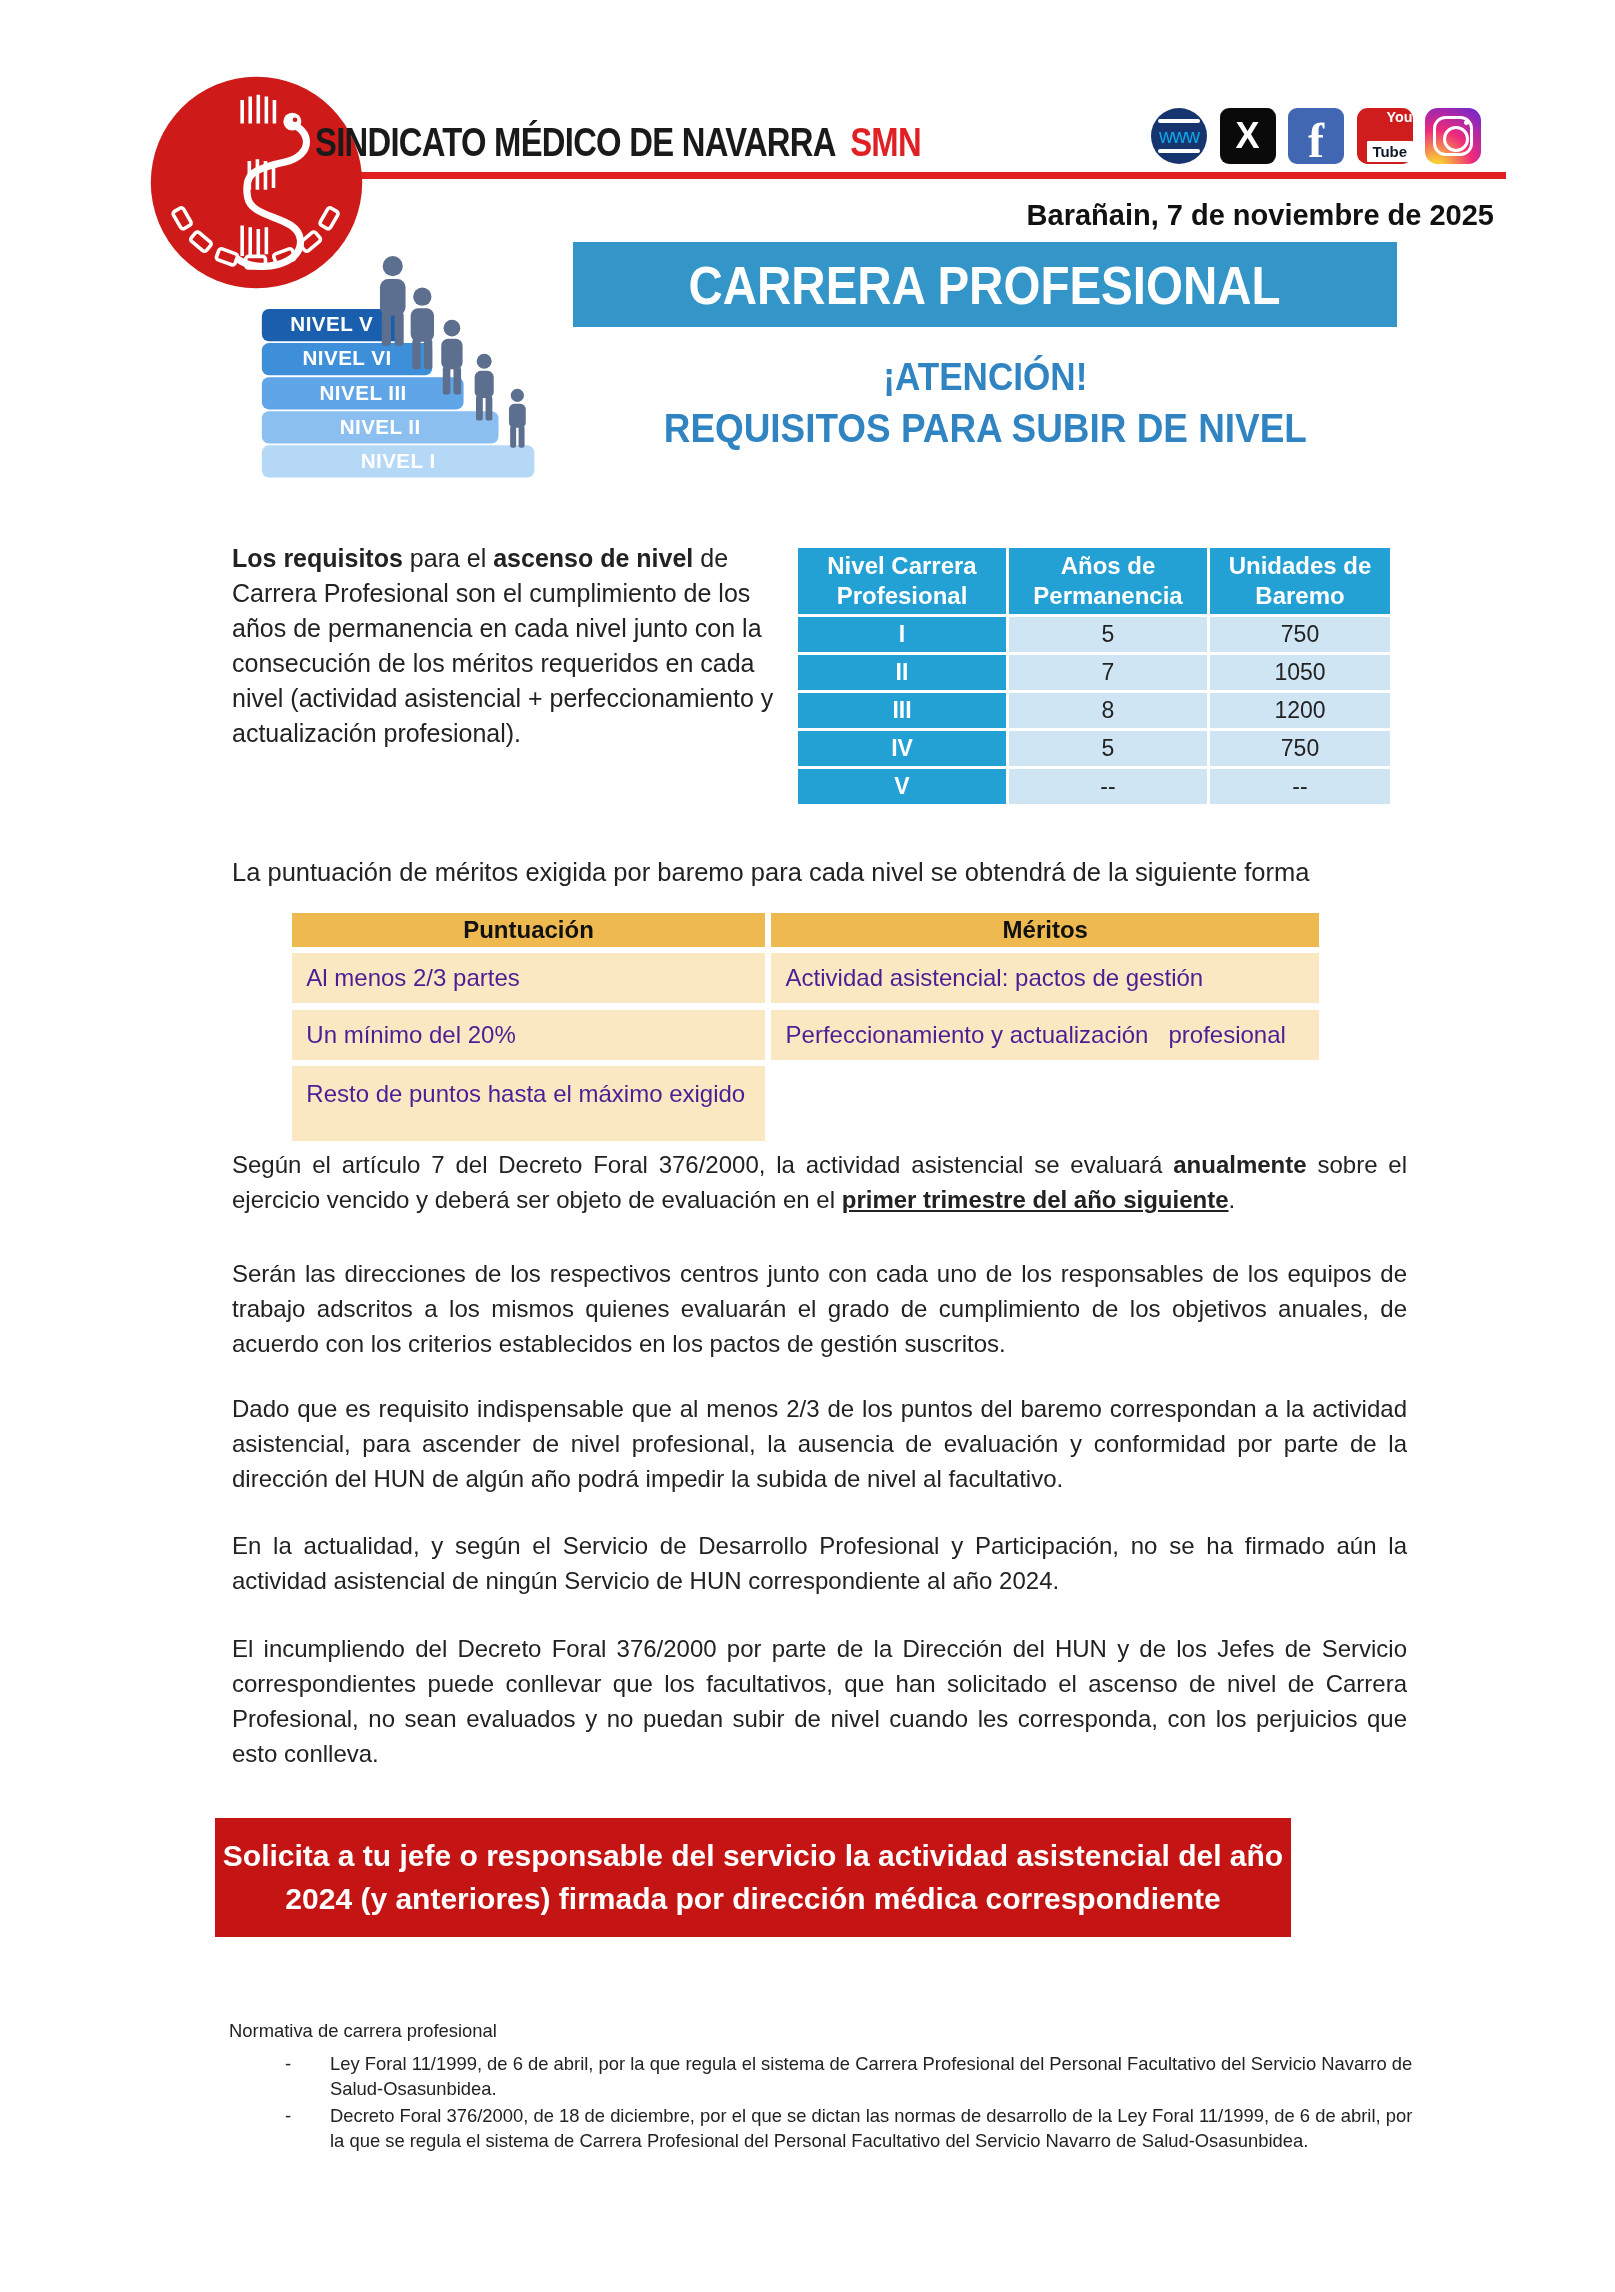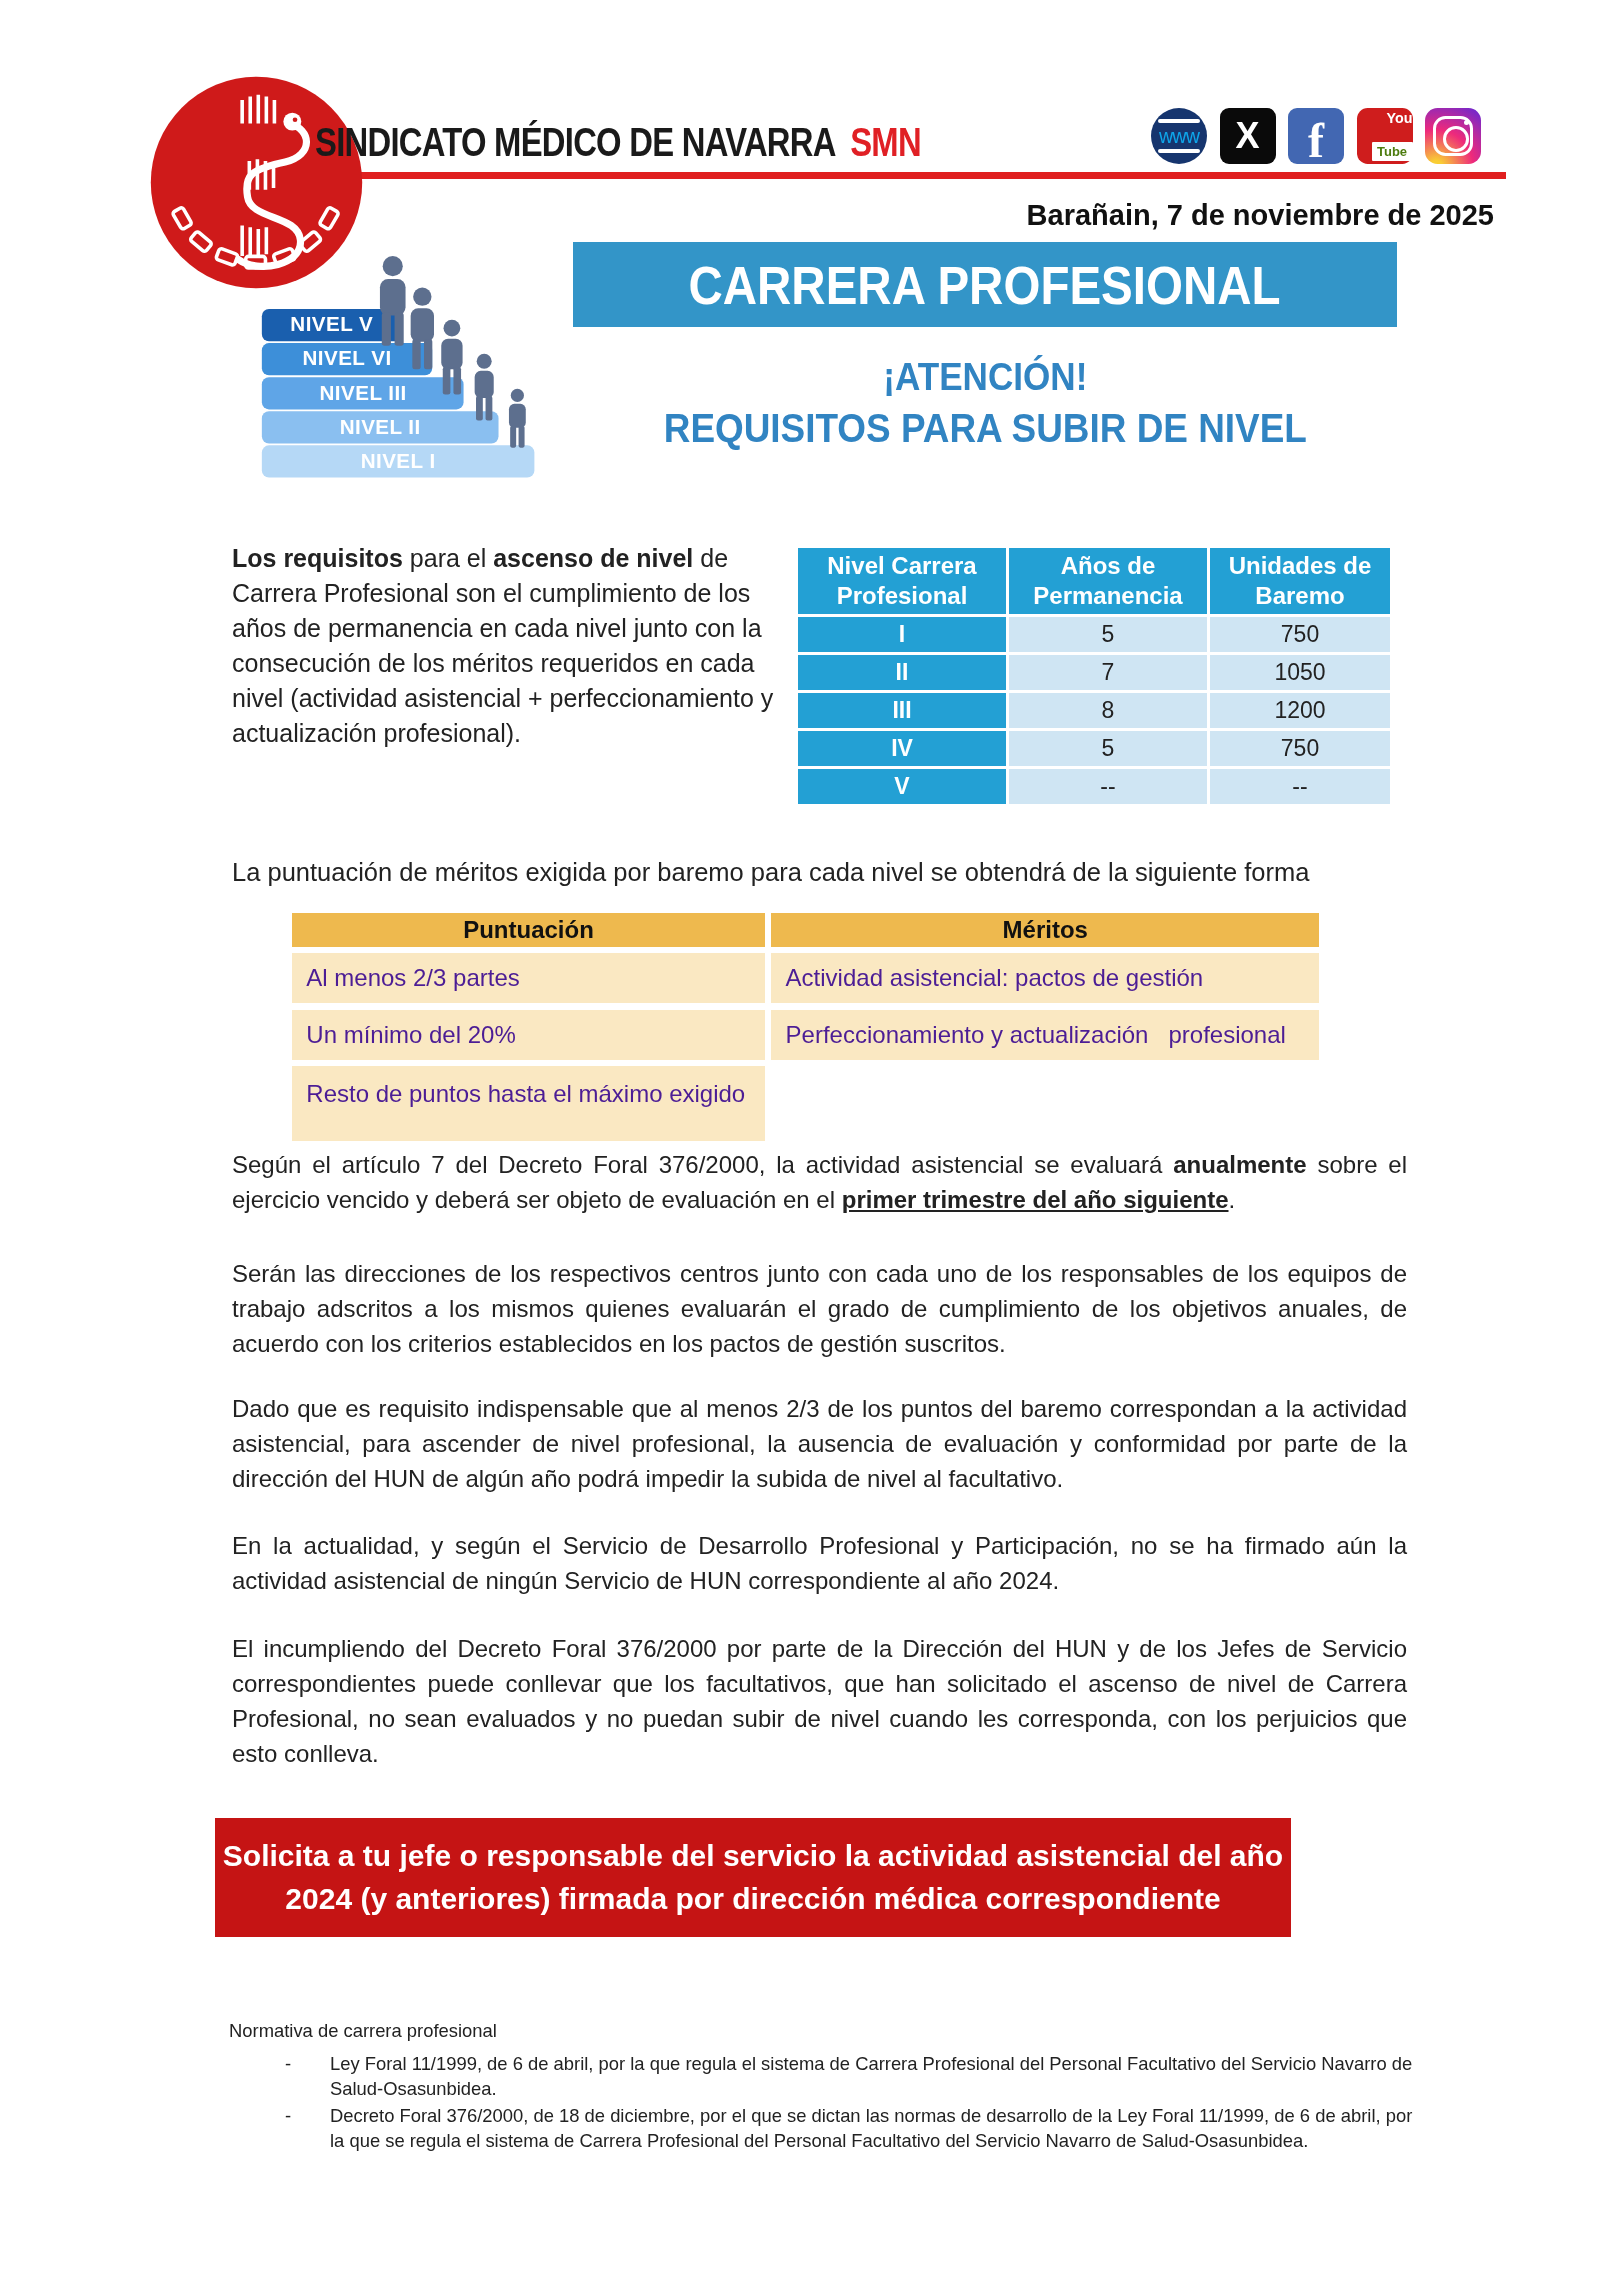--- a/index.html
+++ b/index.html
@@ -31,7 +31,7 @@
   .icon-fb{background:#4267b2;border-radius:9px;display:flex;align-items:flex-end;justify-content:center;color:#fff;font-weight:700;font-size:48px;line-height:.95;font-family:"Liberation Serif",serif;}
   .icon-yt{background:#cf1d1d;border-radius:10.7px;display:flex;flex-direction:column;align-items:flex-end;justify-content:center;gap:17px;}
   .icon-yt .you{color:#fff;font-weight:700;font-size:14.3px;line-height:1;}
-  .icon-yt .tube{background:#fff;color:#4d7c0f;font-weight:700;font-size:13px;line-height:1;padding:2.7px 5.4px;border-radius:1px;}
+  .icon-yt .tube{background:#fff;color:#0f172a;font-weight:700;font-size:15px;line-height:1;padding:2.7px 5.4px;border-radius:1px;}
   .icon-ig{border-radius:12.5px;background:radial-gradient(circle at 20% 105%,#f9ce34 8%,#ee2a7b 50%,#6228d7 100%);}
   .icon-ig .frame{position:absolute;inset:8px;border:3.6px solid #fff;border-radius:12.5px;}
   .icon-ig .lens{position:absolute;left:50%;top:50%;width:19.7px;height:19.7px;margin:-9.9px 0 0 -9.9px;border:3.6px solid #fff;border-radius:50%;}

